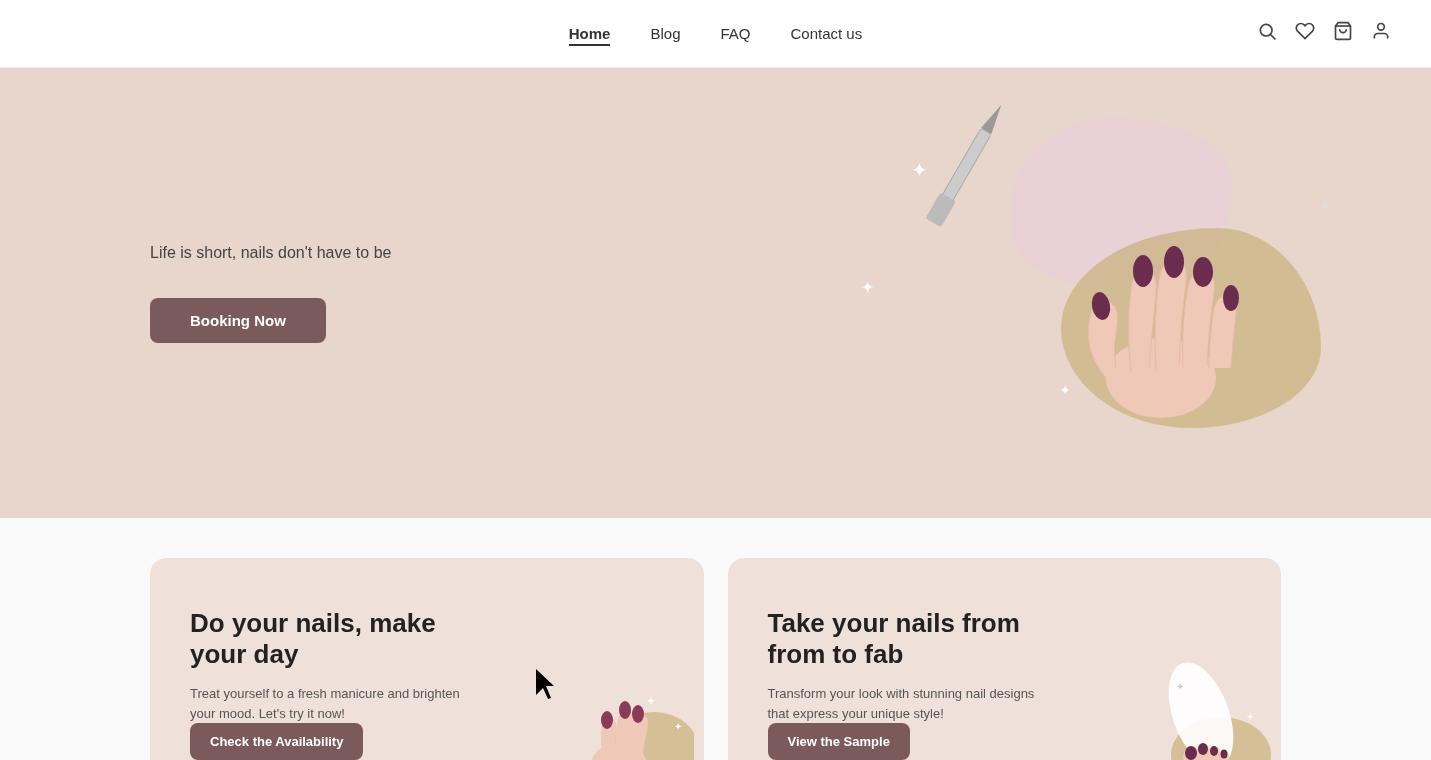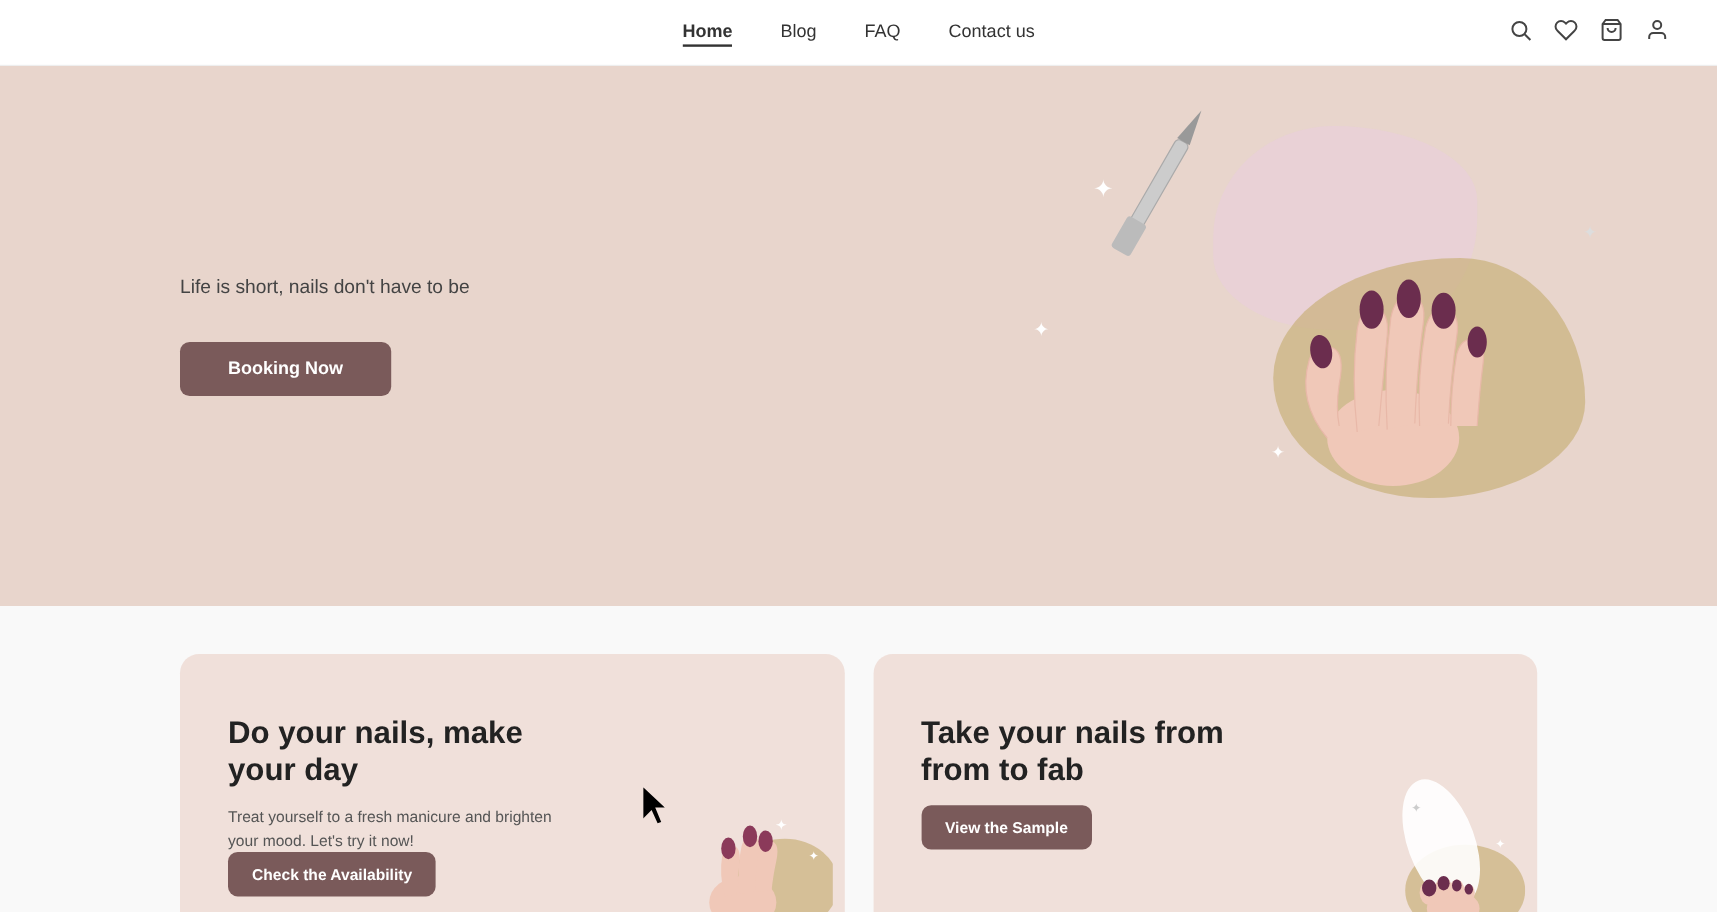--- a/index.html
+++ b/index.html
@@ -10,7 +10,7 @@
       display: flex;
       align-items: center;
       justify-content: center;
-      height: 55px;
+      height: 68px;
       border-bottom: 1px solid #eee;
       position: relative;
       background: #fff;

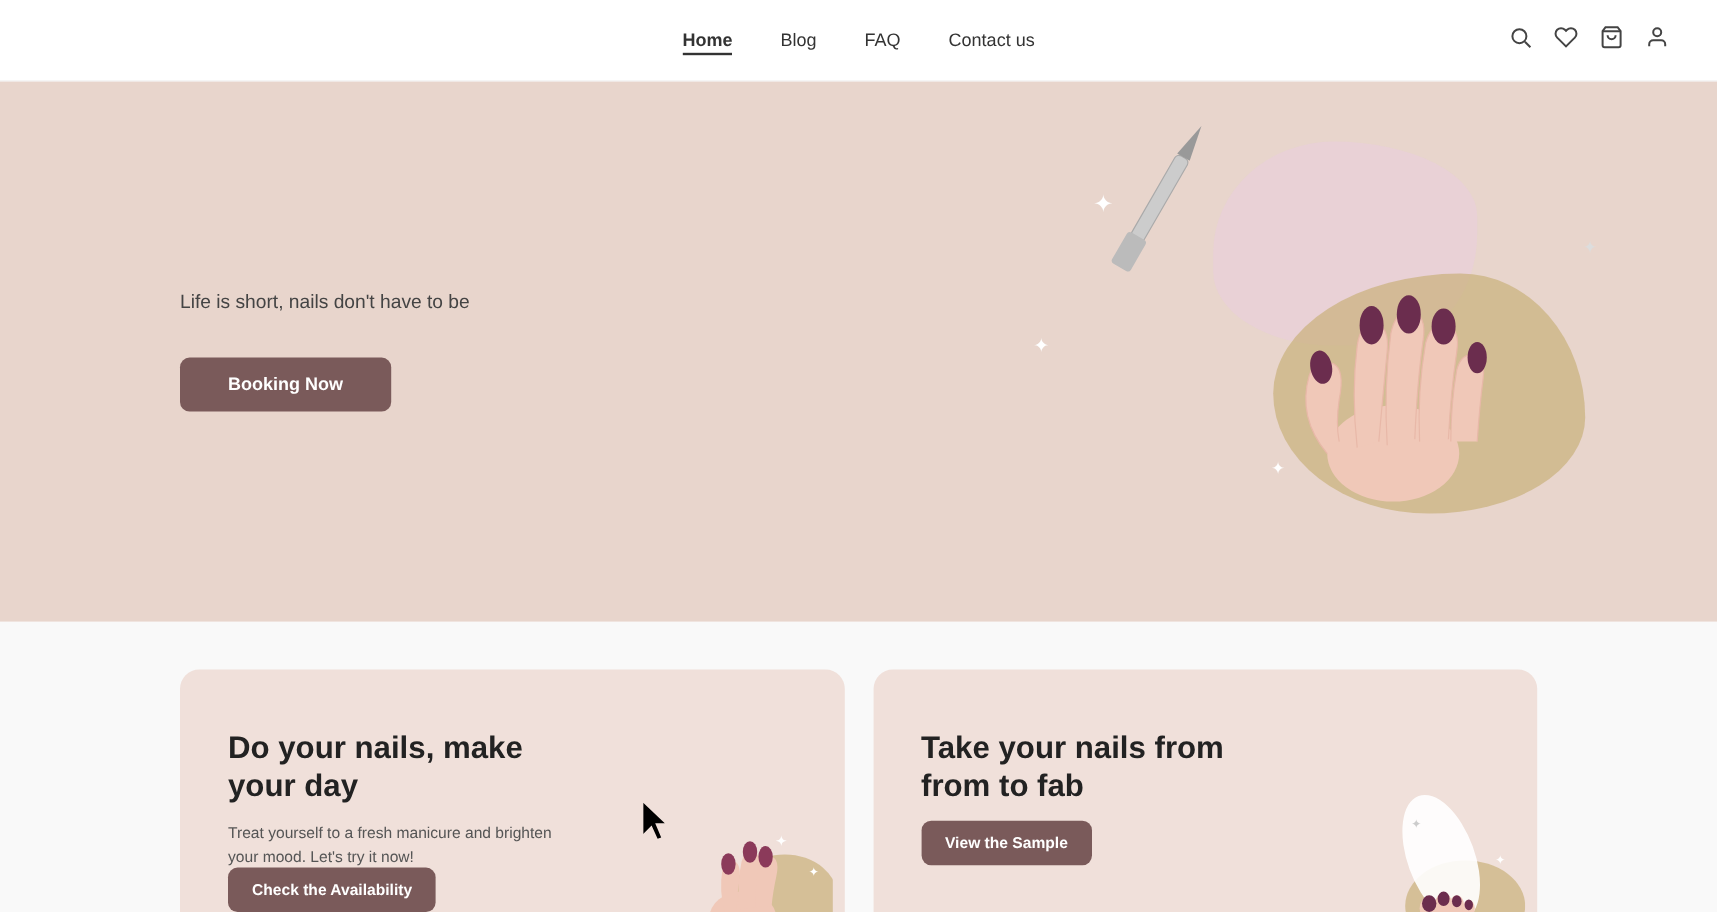--- a/index.html
+++ b/index.html
@@ -315,6 +315,7 @@
   <div class="card">
     <div class="card-text">
       <h2 class="card-title">Take your nails from from to fab</h2>
+      <p class="card-desc">Transform your look with stunning nail designs that express your unique style!</p>
       <button class="btn-secondary">View the Sample</button>
     </div>
 

